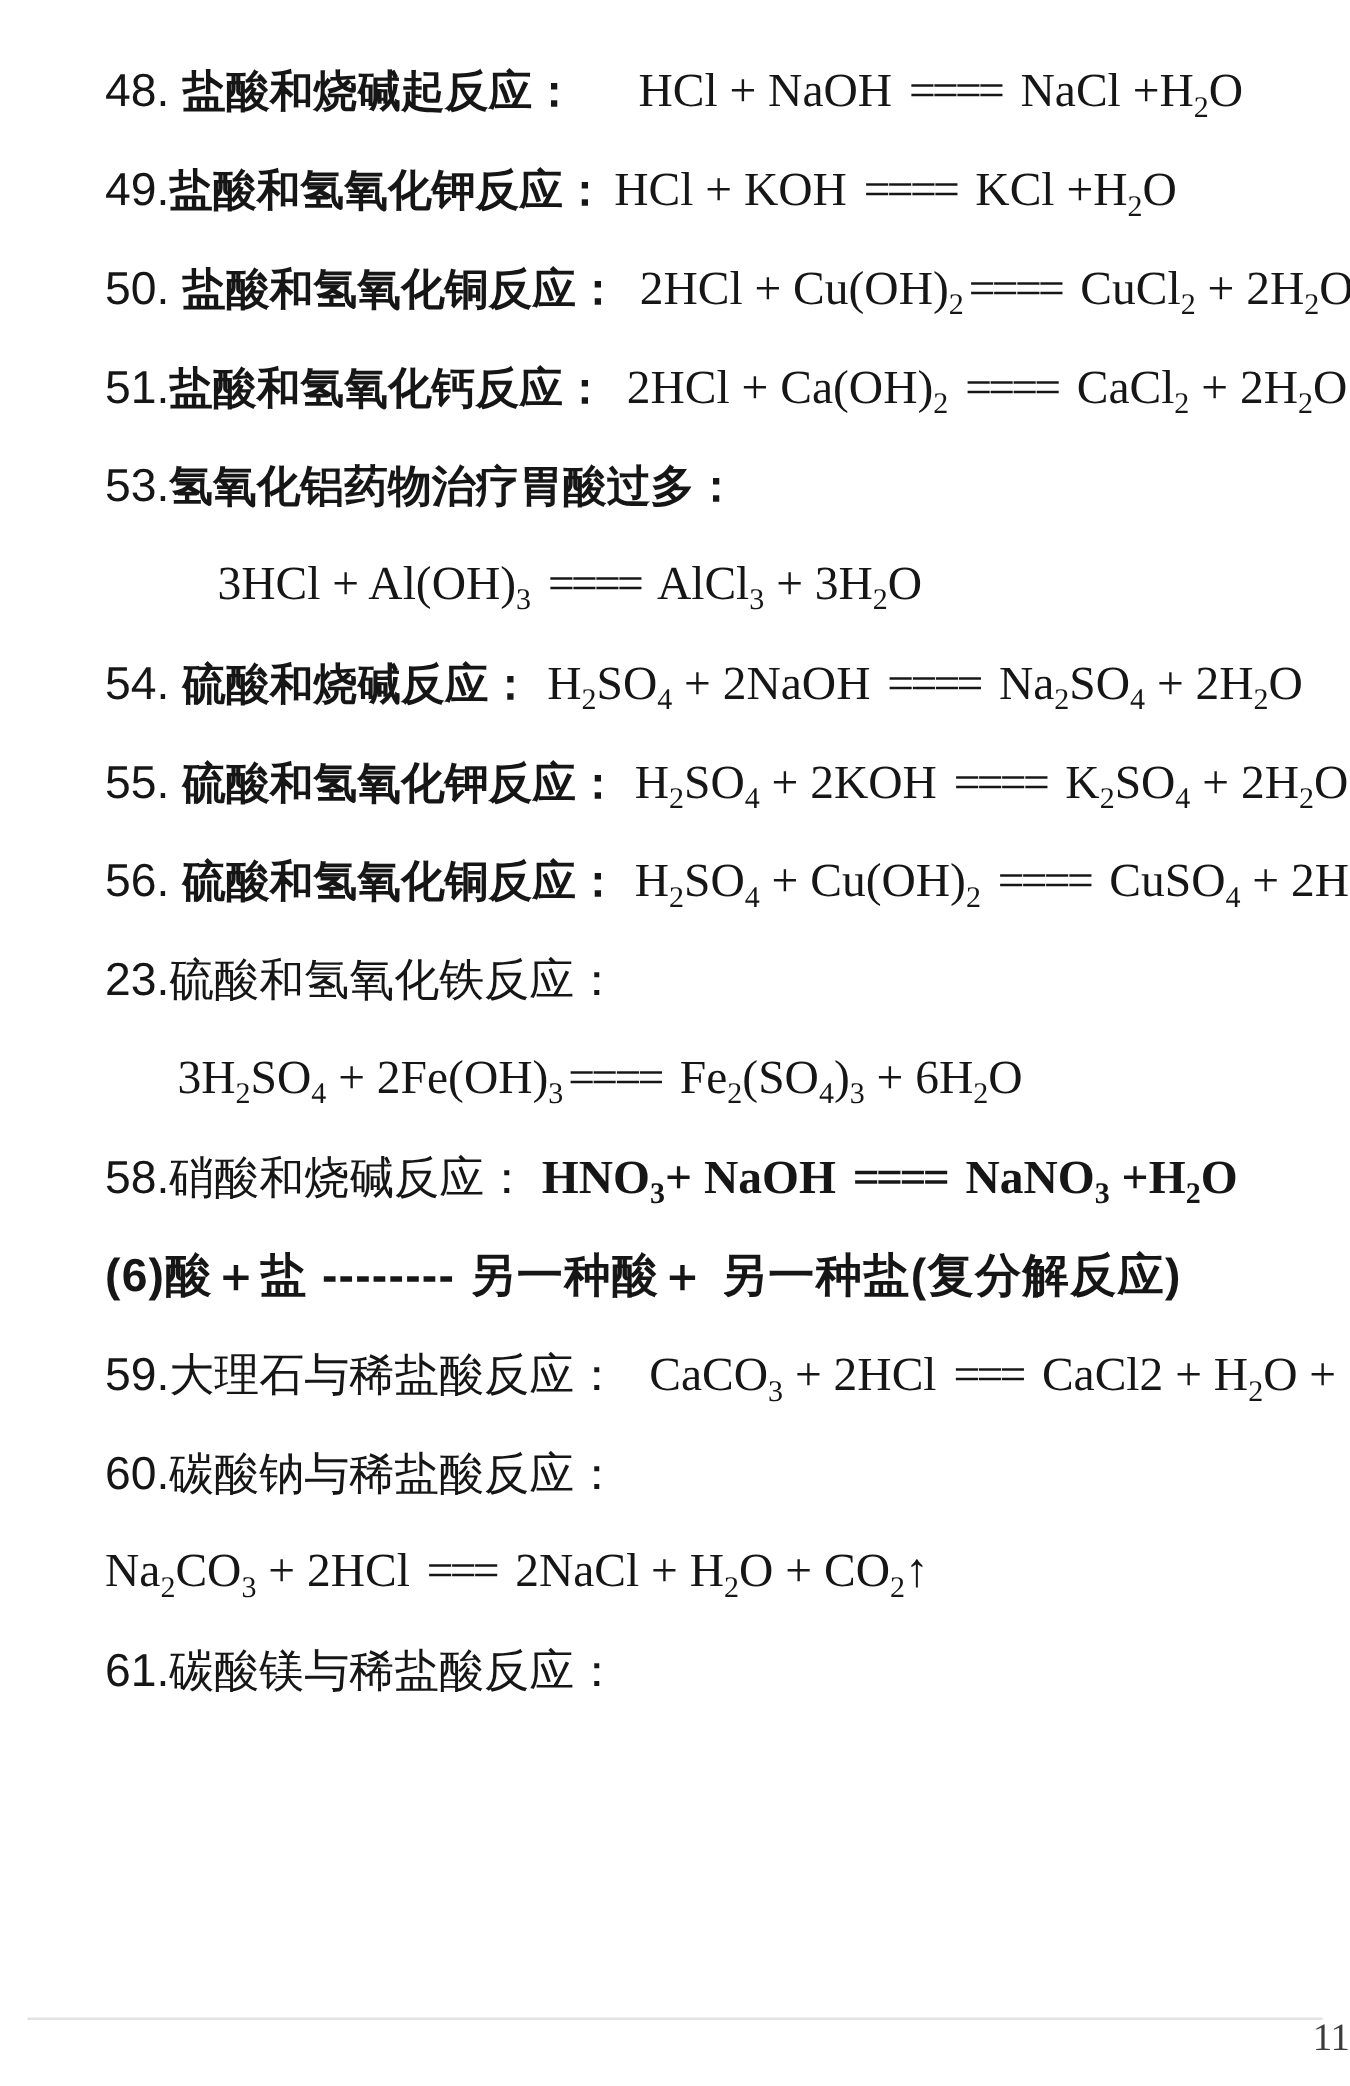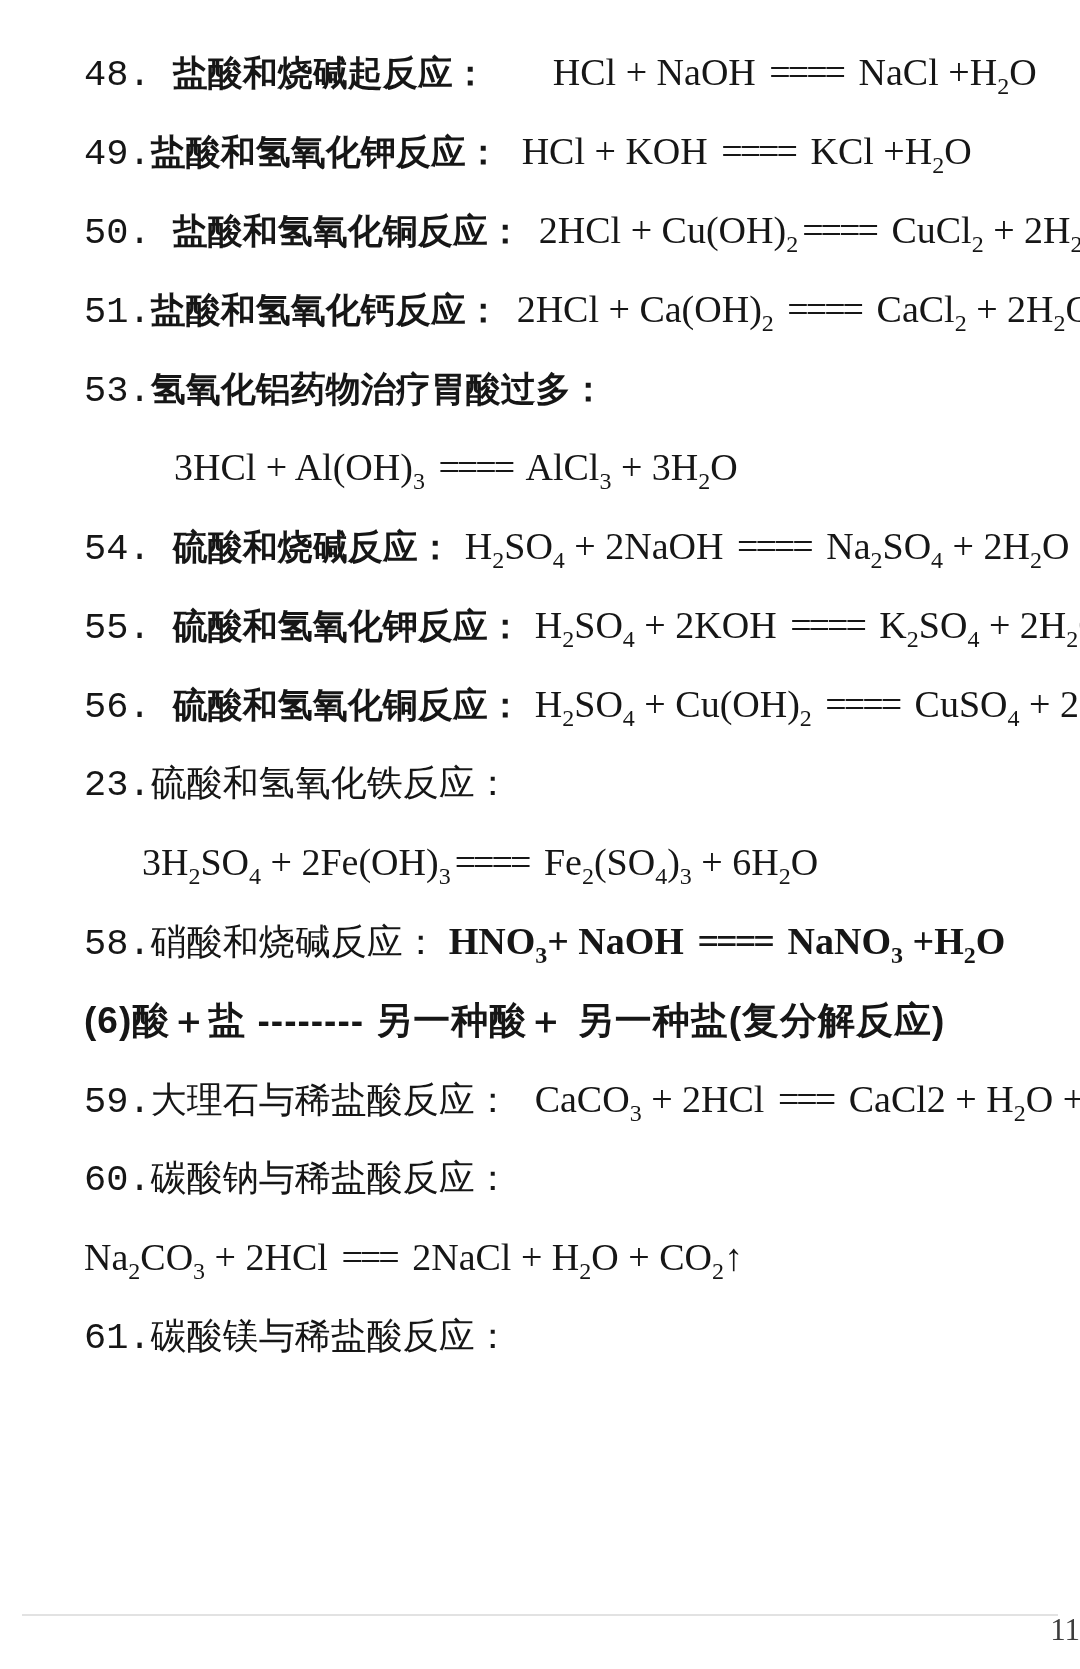--- a/index.html
+++ b/index.html
@@ -19,7 +19,7 @@
     overflow:visible;
   }
   .num{
-    font-family:Liberation Mono, monospace;
+    font-family:Liberation Sans, sans-serif;
     font-size:37px;
   }
   .lab-hei{

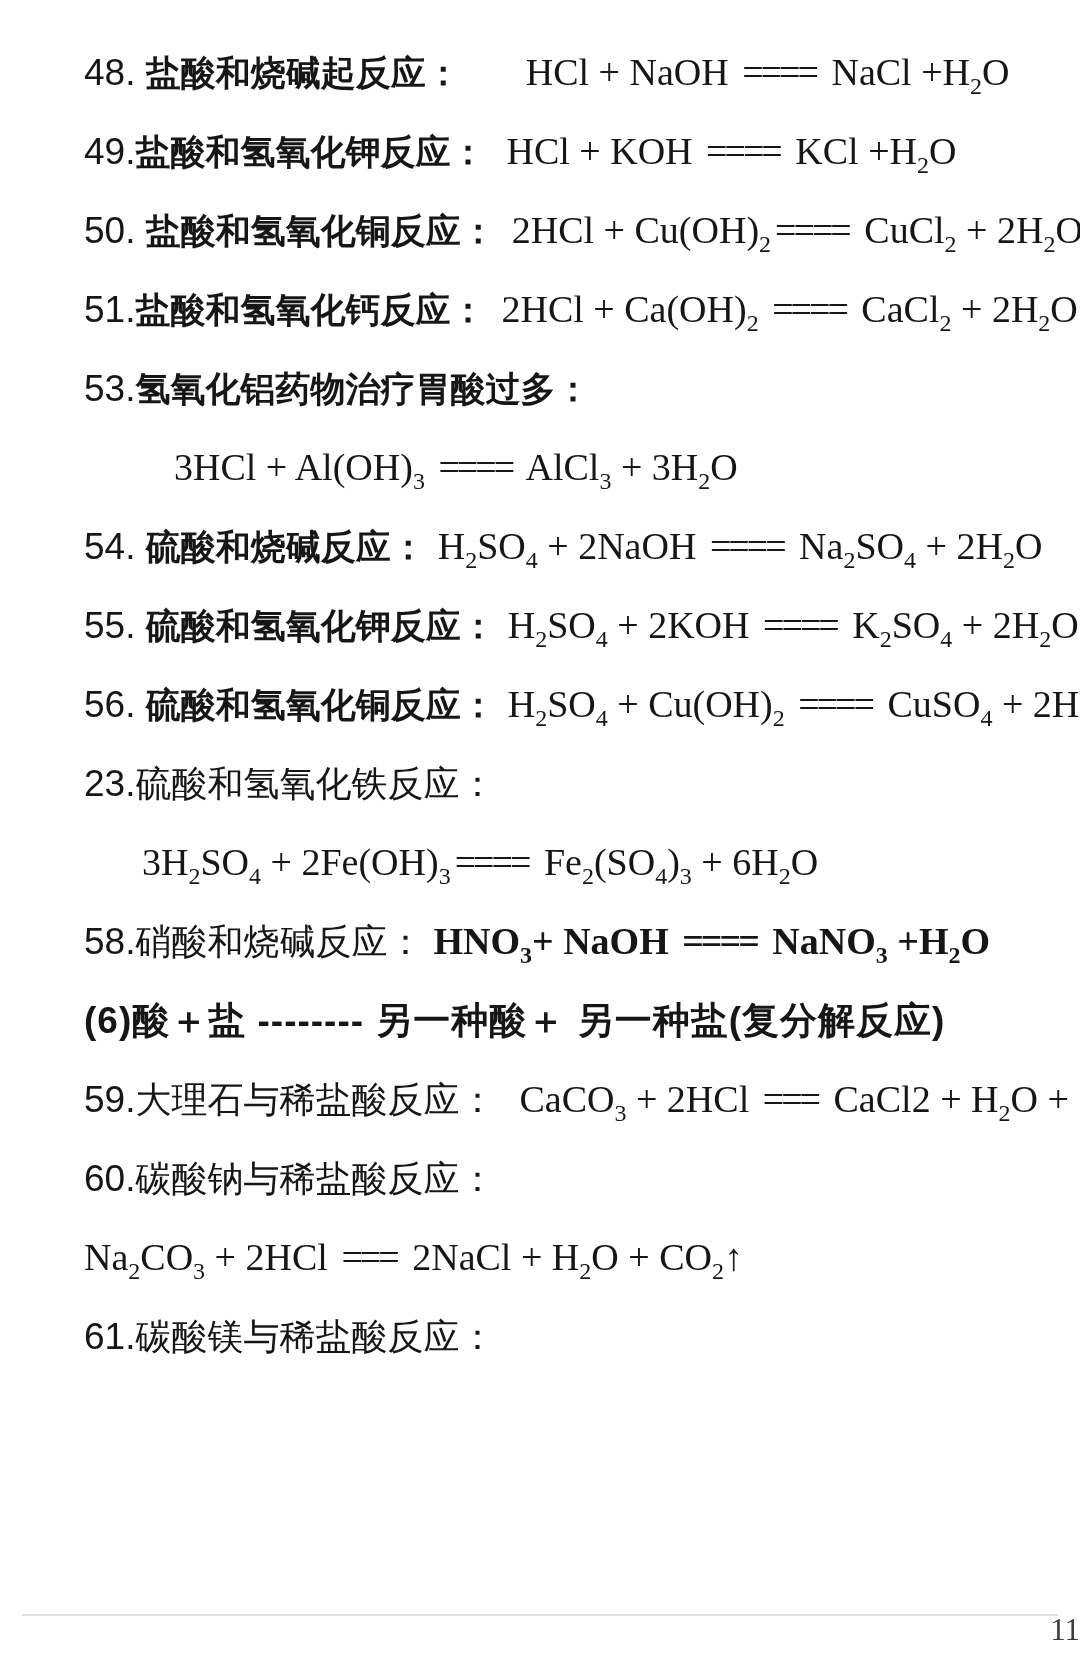--- a/index.html
+++ b/index.html
@@ -69,7 +69,7 @@
 <body style="background: rgb(255, 255, 255); color: rgb(22, 22, 22);">
 
 <main id="doc">
-    <div class="line"><span class="num">48. </span><span class="lab-hei">盐酸和烧碱起反应：</span><span class="eq" style="margin-left: 65px;">HCl + NaOH <span class="dd">====</span> NaCl +H<sub>2</sub>O</span></div>
+    <div class="line"><span class="num">48. </span><span class="lab-hei">盐酸和烧碱起反应：</span><span class="eq" style="margin-left: 50px;">HCl + NaOH <span class="dd">====</span> NaCl +H<sub>2</sub>O</span></div>
     <div class="line"><span class="num">49.</span><span class="lab-hei">盐酸和氢氧化钾反应：</span><span class="eq" style="margin-left: 21px;">HCl + KOH <span class="dd">====</span> KCl +H<sub>2</sub>O</span></div>
     <div class="line"><span class="num">50. </span><span class="lab-hei">盐酸和氢氧化铜反应：</span><span class="eq" style="margin-left: 16px;">2HCl + Cu(OH)<sub>2</sub><span class="dd">====</span> CuCl<sub>2</sub> + 2H<sub>2</sub>O</span></div>
     <div class="line"><span class="num">51.</span><span class="lab-hei">盐酸和氢氧化钙反应：</span><span class="eq" style="margin-left: 16px;">2HCl + Ca(OH)<sub>2</sub> <span class="dd">====</span> CaCl<sub>2</sub> + 2H<sub>2</sub>O</span></div>

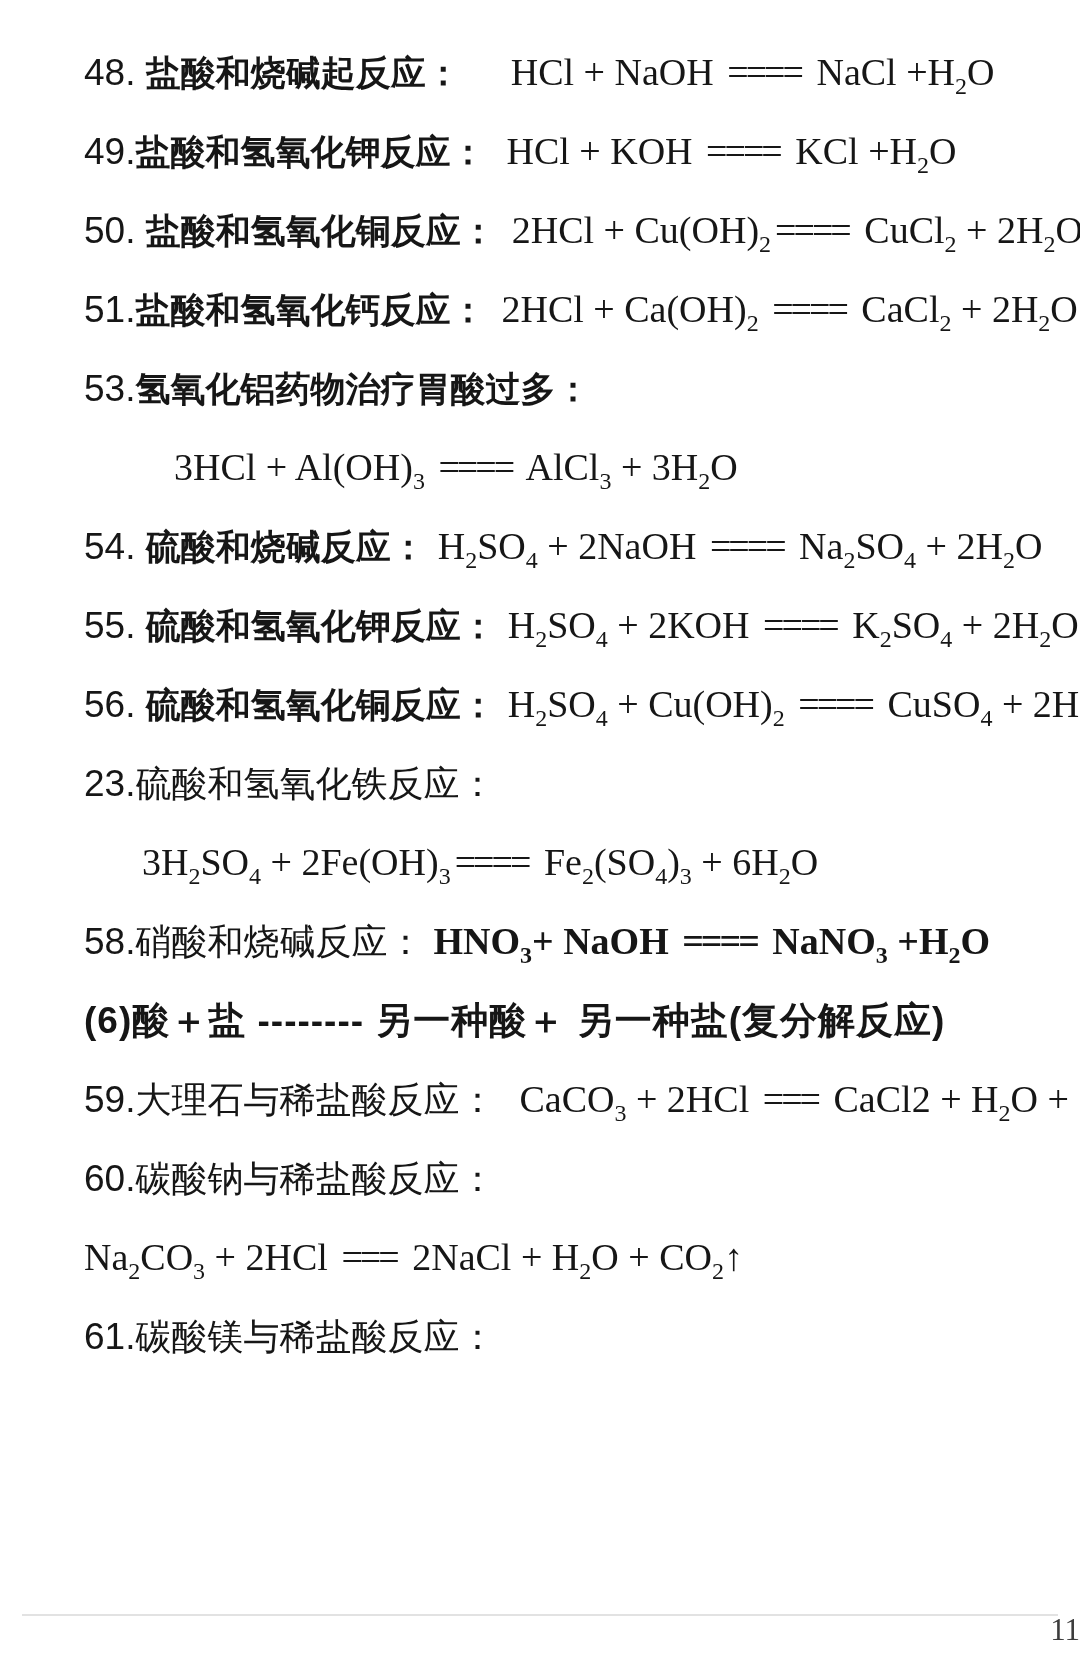--- a/index.html
+++ b/index.html
@@ -70,7 +70,7 @@
 
 <main id="doc">
     <div class="line"><span class="num">48. </span><span class="lab-hei">盐酸和烧碱起反应：</span><span class="eq" style="margin-left: 50px;">HCl + NaOH <span class="dd">====</span> NaCl +H<sub>2</sub>O</span></div>
-    <div class="line"><span class="num">49.</span><span class="lab-hei">盐酸和氢氧化钾反应：</span><span class="eq" style="margin-left: 21px;">HCl + KOH <span class="dd">====</span> KCl +H<sub>2</sub>O</span></div>
+    <div class="line"><span class="num">49.</span><span class="lab-hei">盐酸和氢氧化钾反应：</span><span class="eq" style="margin-left: 6px;">HCl + KOH <span class="dd">====</span> KCl +H<sub>2</sub>O</span></div>
     <div class="line"><span class="num">50. </span><span class="lab-hei">盐酸和氢氧化铜反应：</span><span class="eq" style="margin-left: 16px;">2HCl + Cu(OH)<sub>2</sub><span class="dd">====</span> CuCl<sub>2</sub> + 2H<sub>2</sub>O</span></div>
     <div class="line"><span class="num">51.</span><span class="lab-hei">盐酸和氢氧化钙反应：</span><span class="eq" style="margin-left: 16px;">2HCl + Ca(OH)<sub>2</sub> <span class="dd">====</span> CaCl<sub>2</sub> + 2H<sub>2</sub>O</span></div>
     <div class="line"><span class="num">53.</span><span class="lab-hei">氢氧化铝药物治疗胃酸过多：</span></div>

